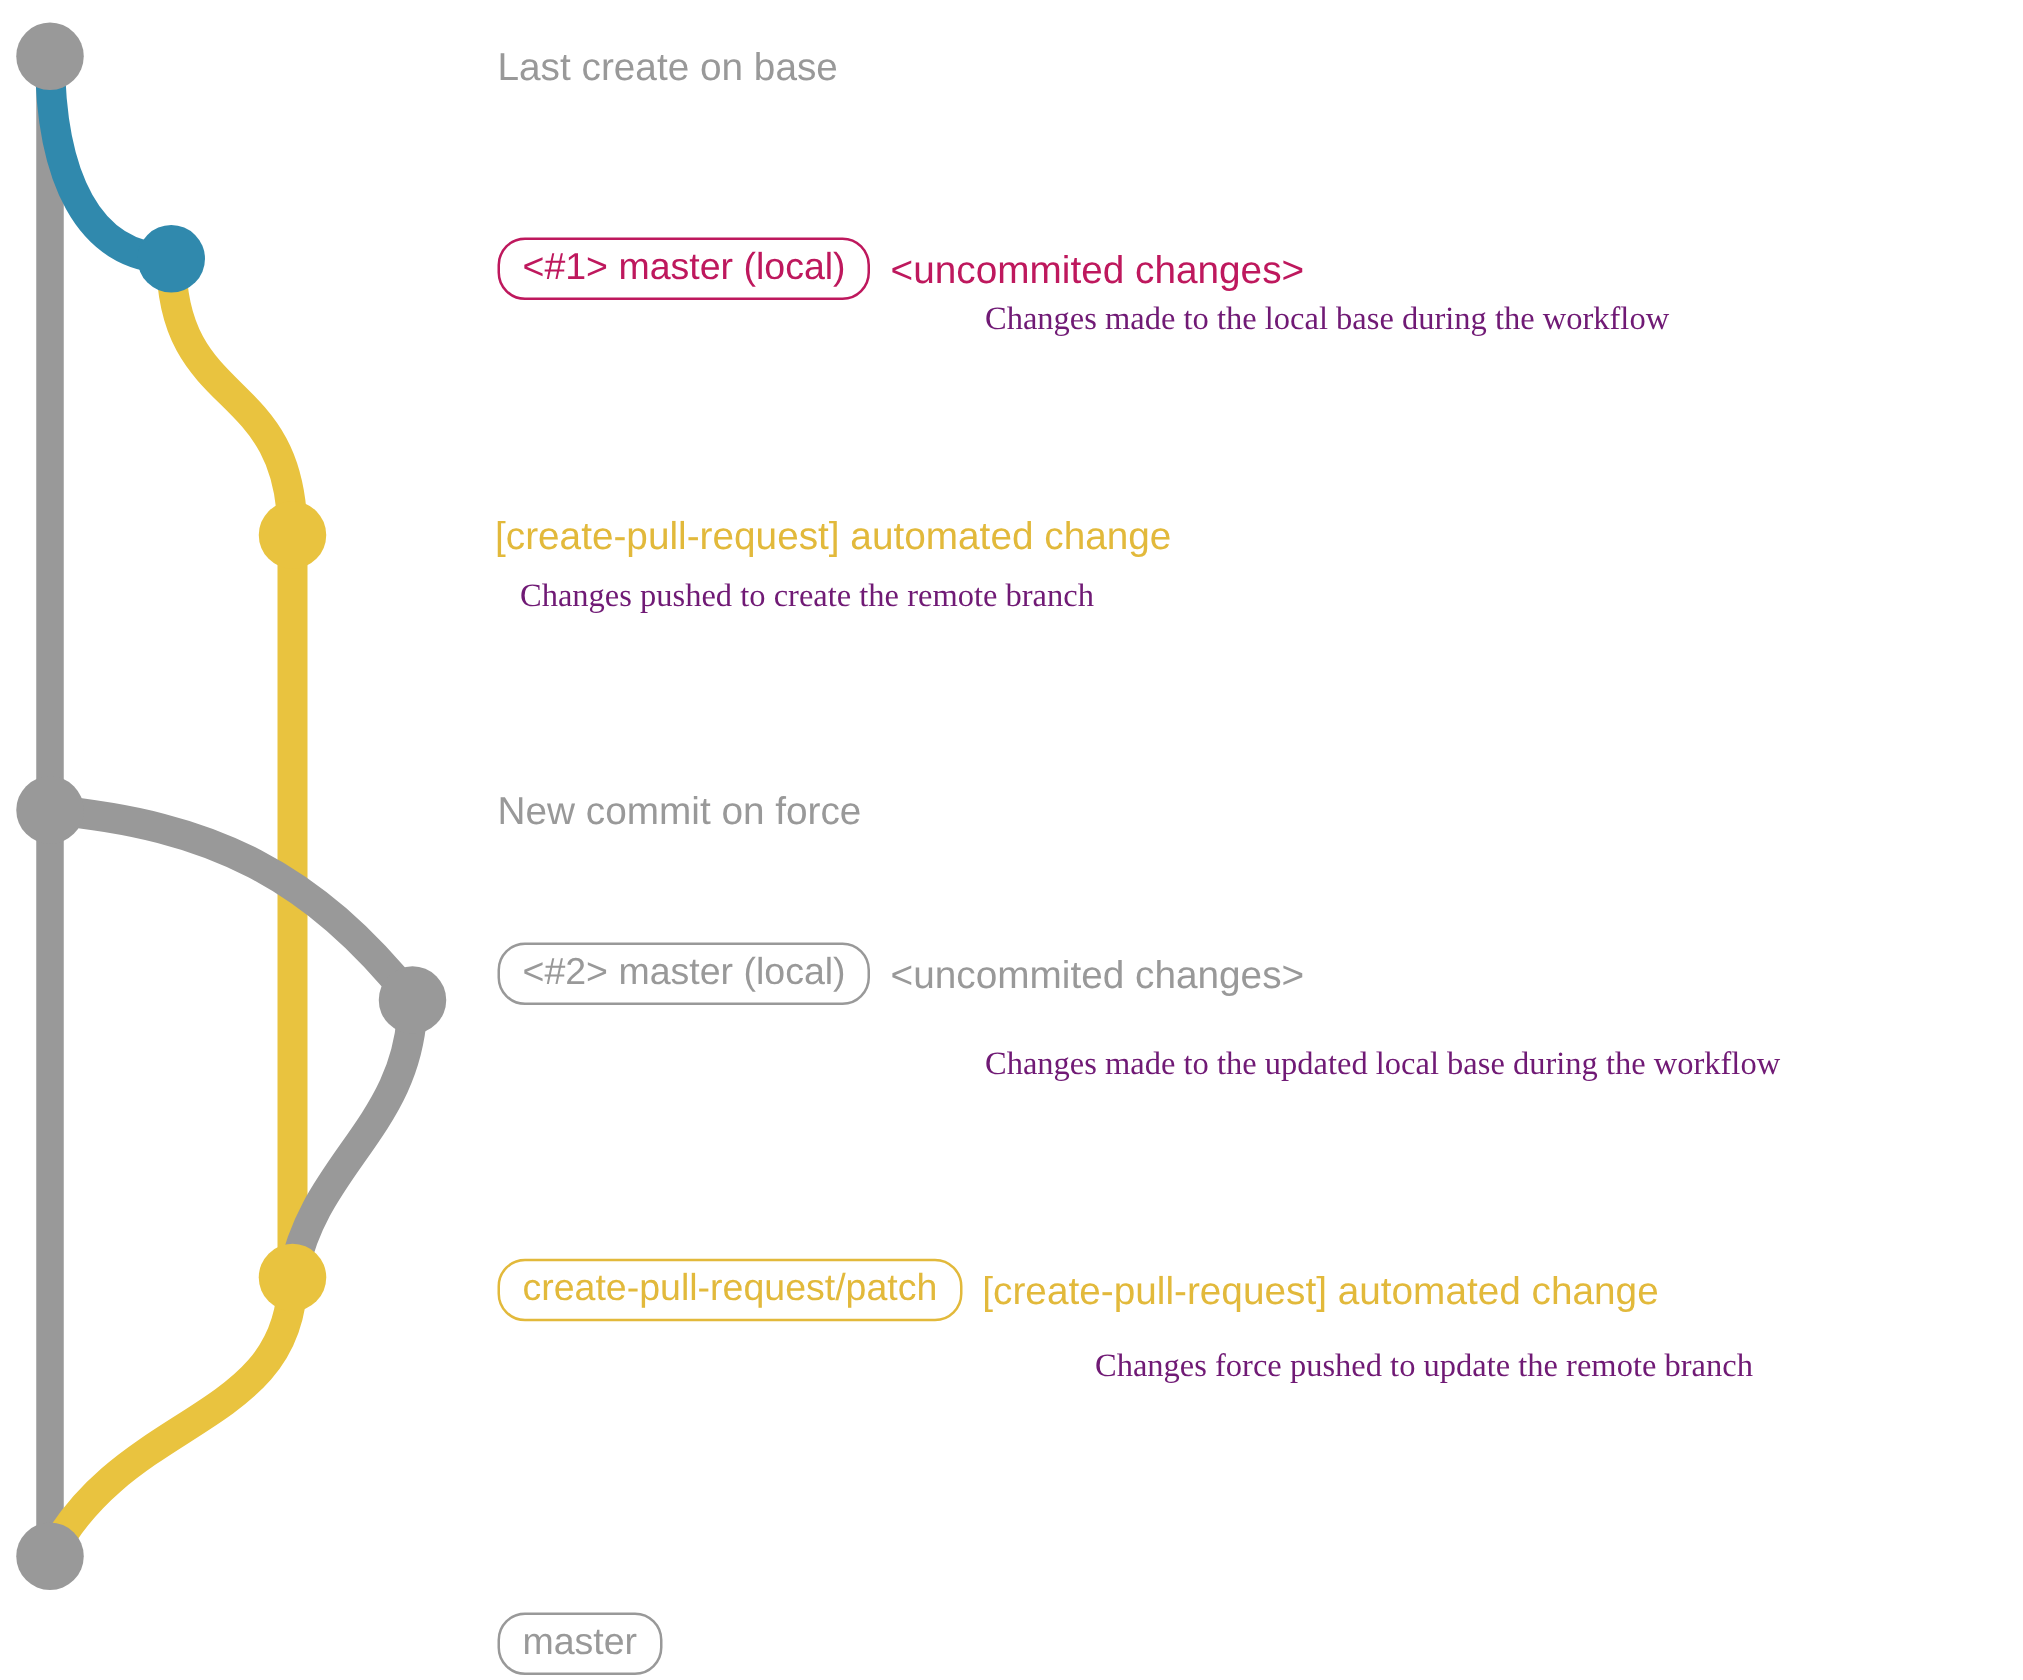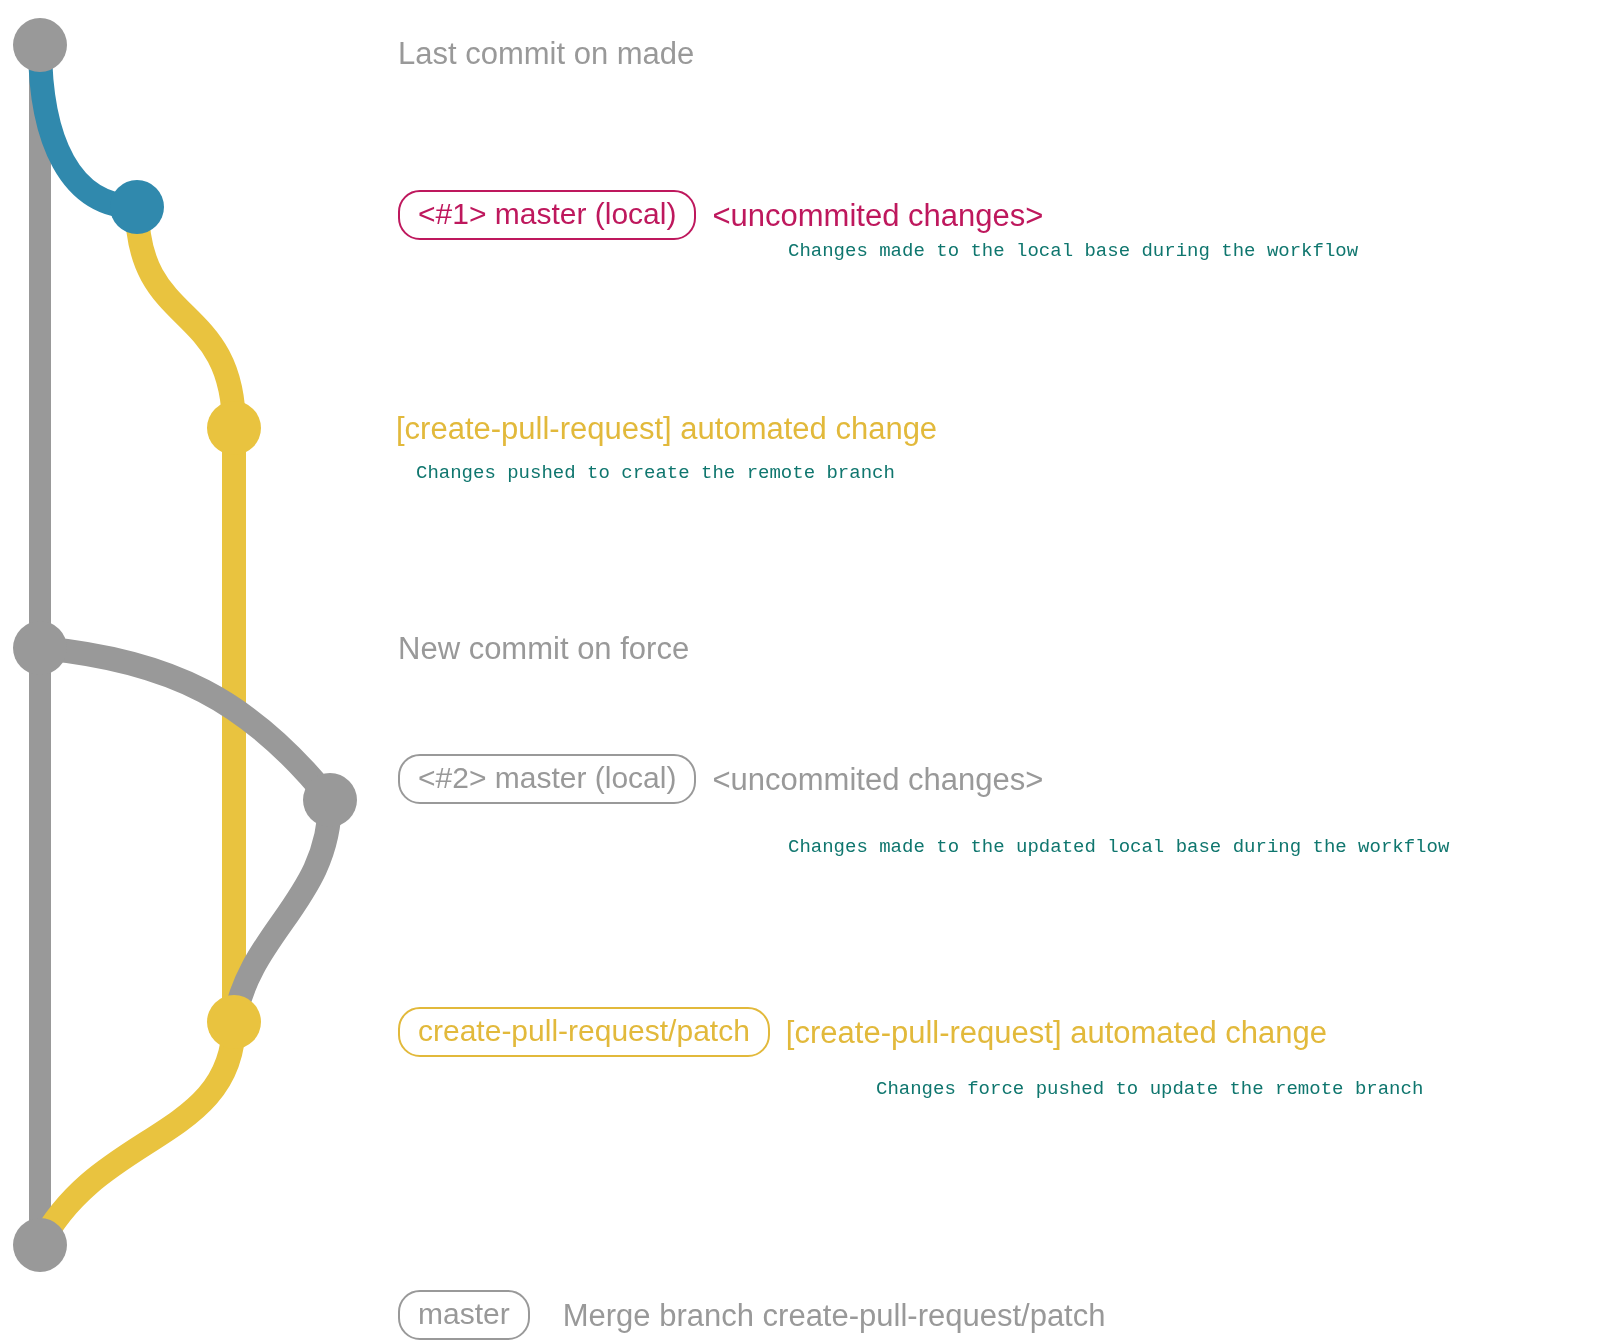--- a/index.html
+++ b/index.html
@@ -102,7 +102,7 @@
   </svg>
 
   <div class="row" style="left:398px; top:38px;">
-    <span class="headline c-gray">Last commit on made</span>
+    <span class="headline c-gray">Last create on base</span>
   </div>
 
   <div class="row" style="left:398px; top:190px;">

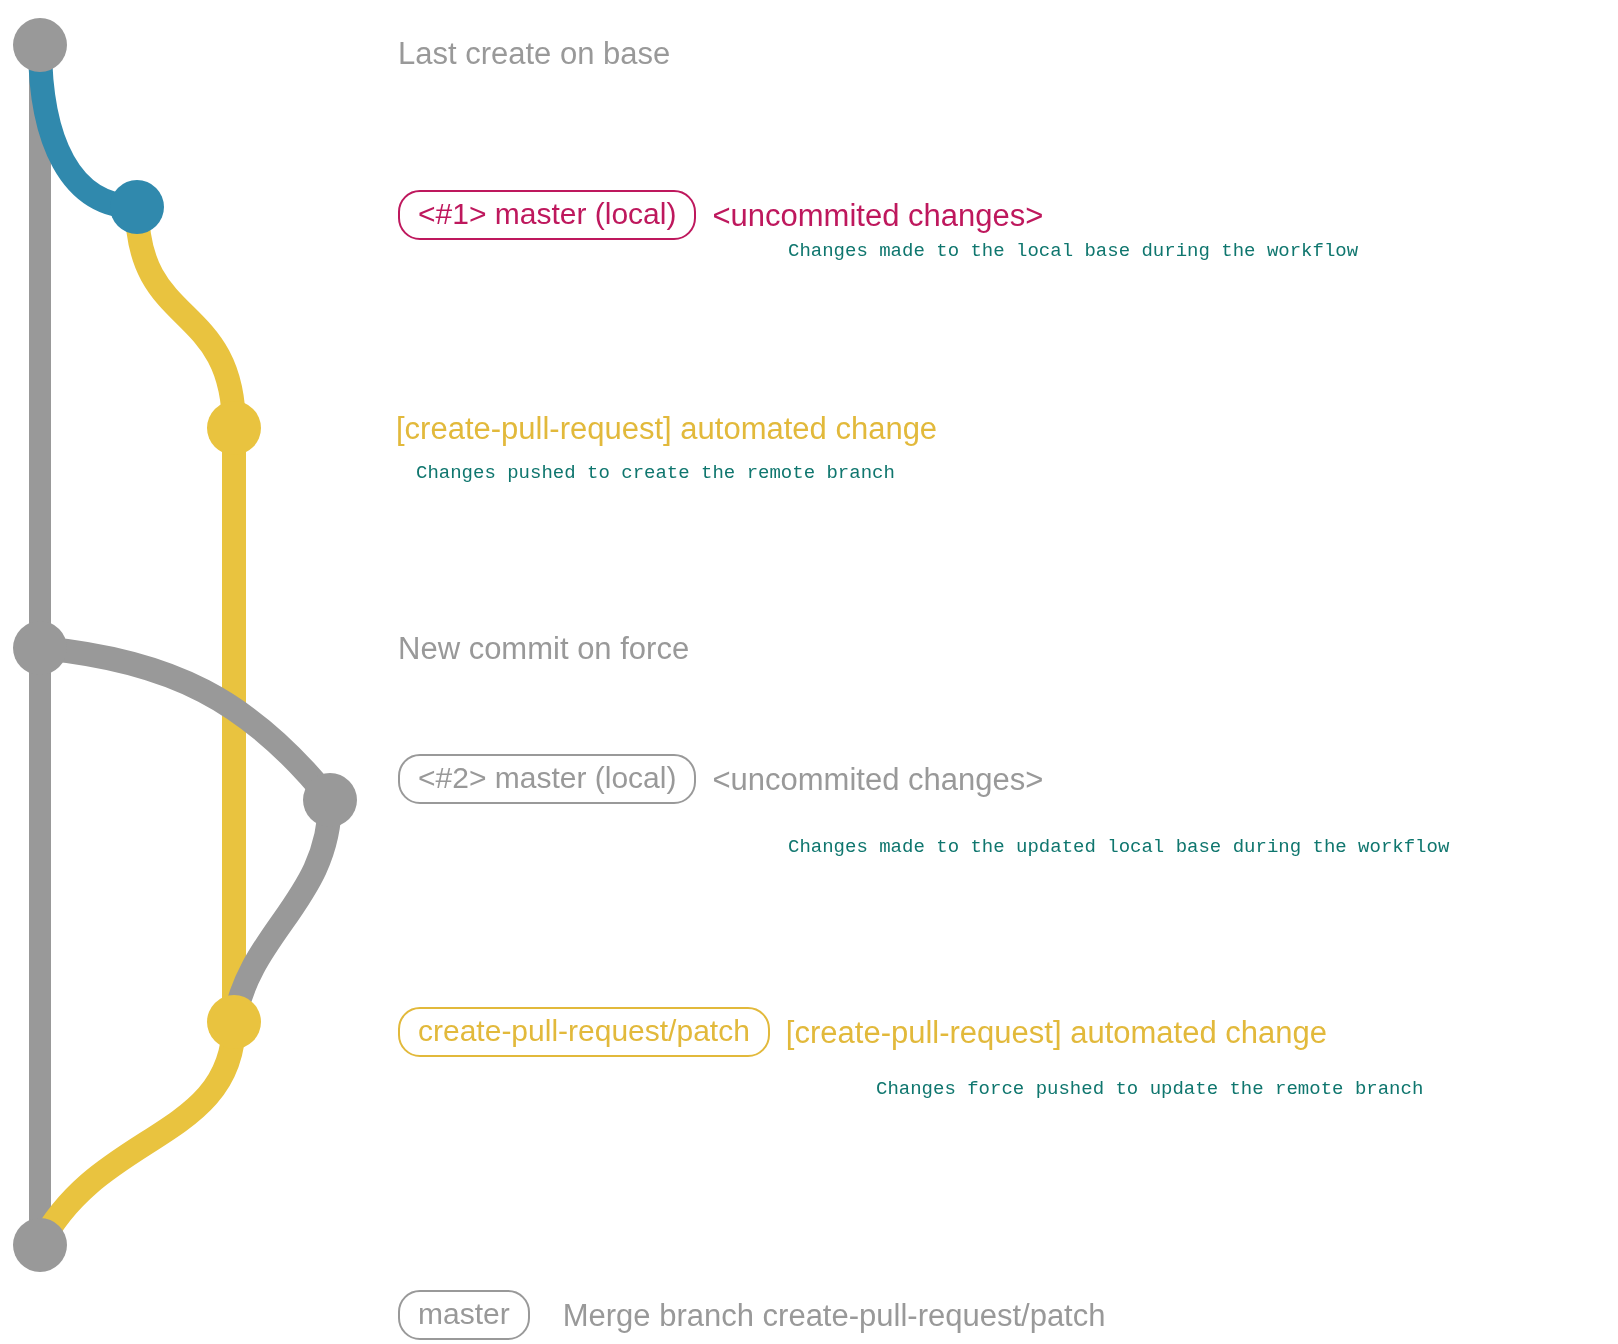--- a/index.html
+++ b/index.html
@@ -60,9 +60,9 @@
 
   .desc {
     position: absolute;
-    font-family: Liberation Mono, monospace;
-    font-size: 19px;
-    color: #0f766e;
+    font-family: Liberation Serif, serif;
+    font-size: 26px;
+    color: #701a75;
     white-space: nowrap;
   }
 

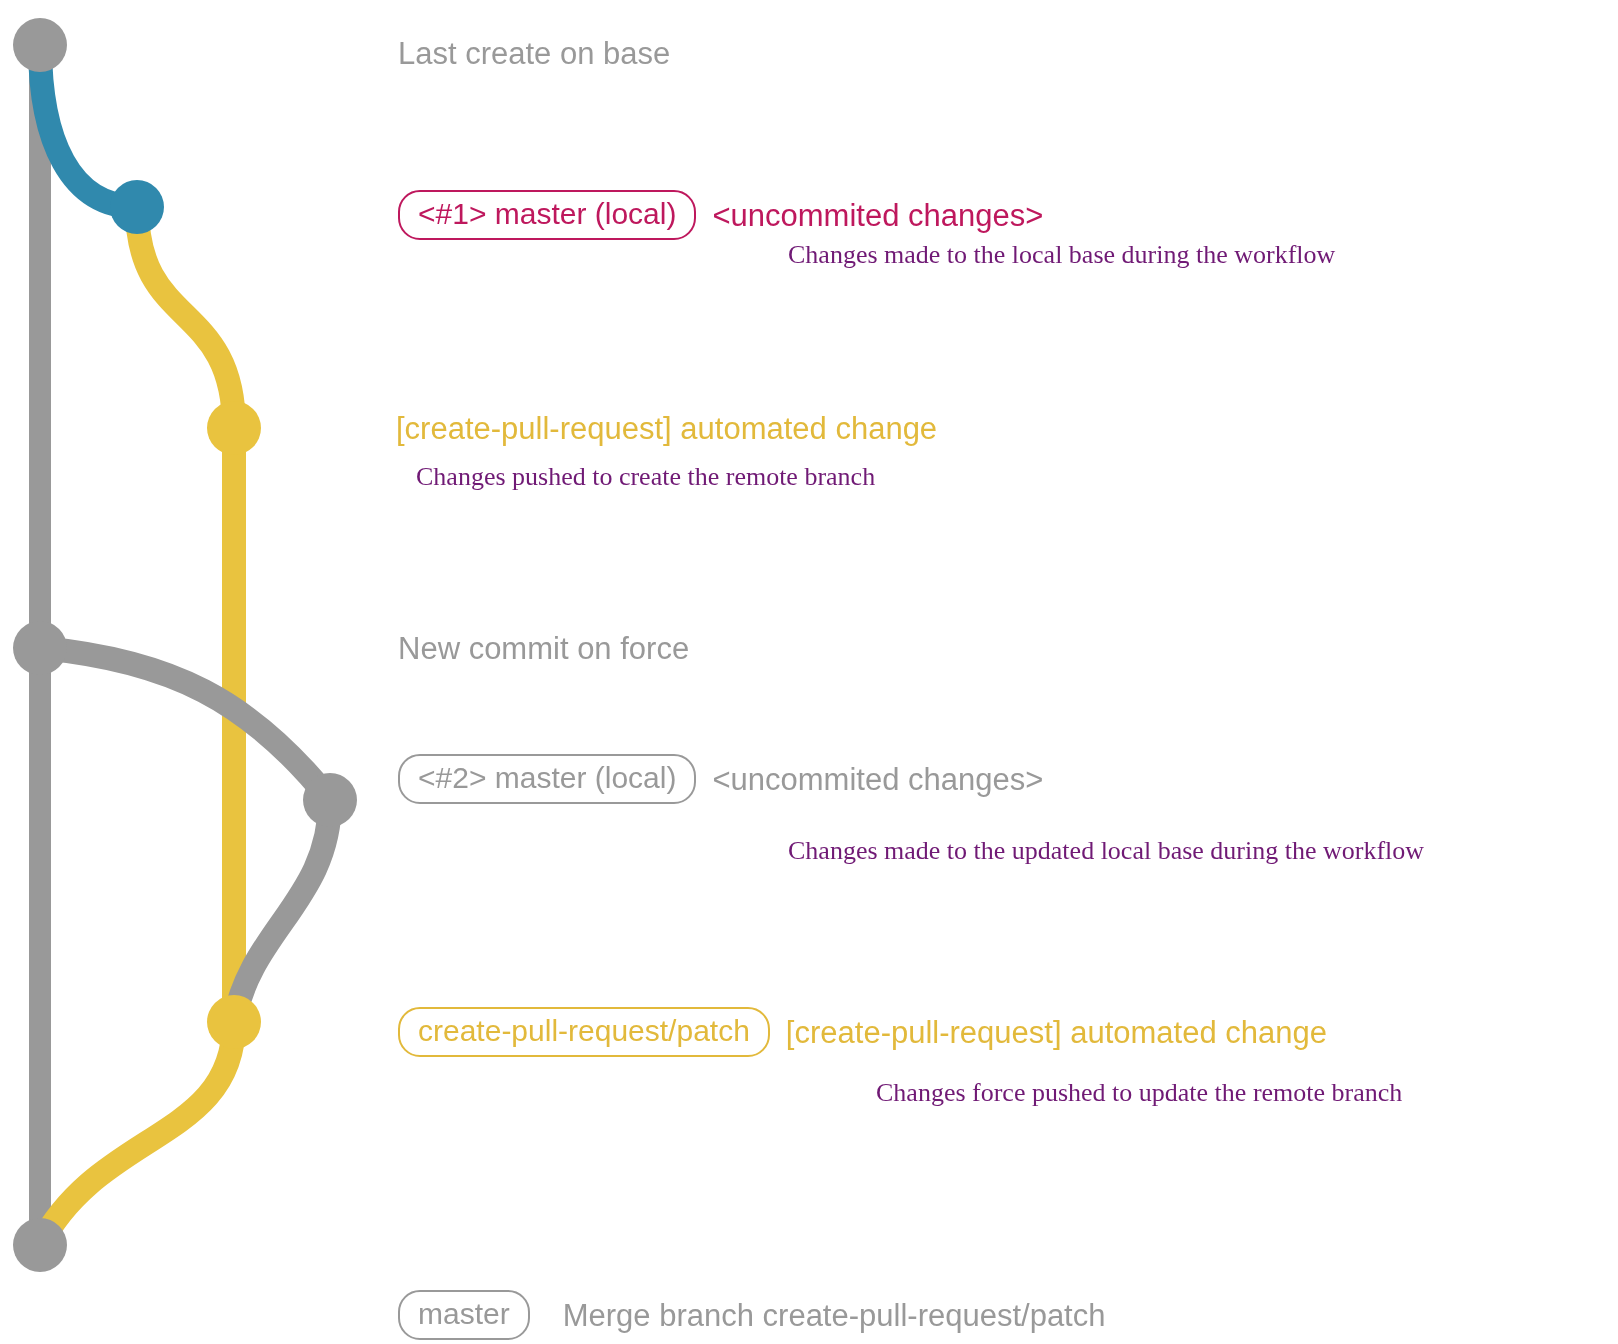--- a/index.html
+++ b/index.html
@@ -134,7 +134,6 @@
 
   <div class="row" style="left:398px; top:1290px;gap:17px;">
     <span class="pill c-gray">master</span>
-    <span class="headline c-gray">Merge branch create-pull-request/patch</span>
   </div>
 
 </div>

